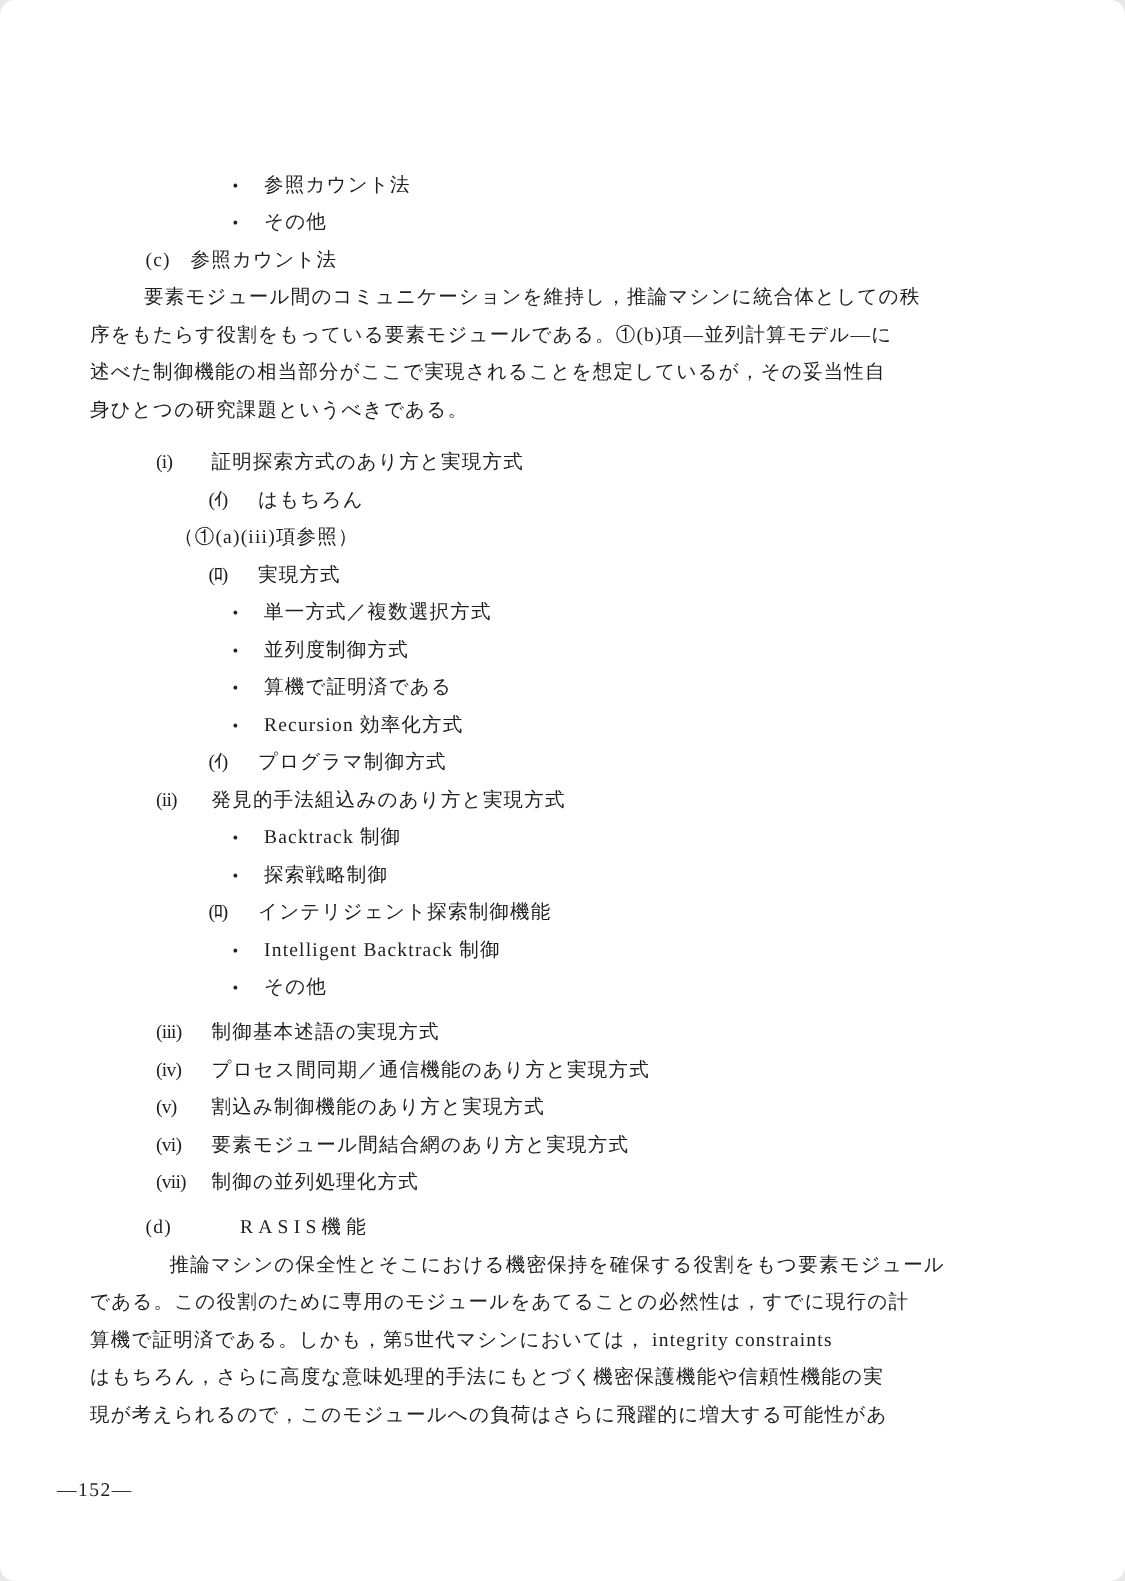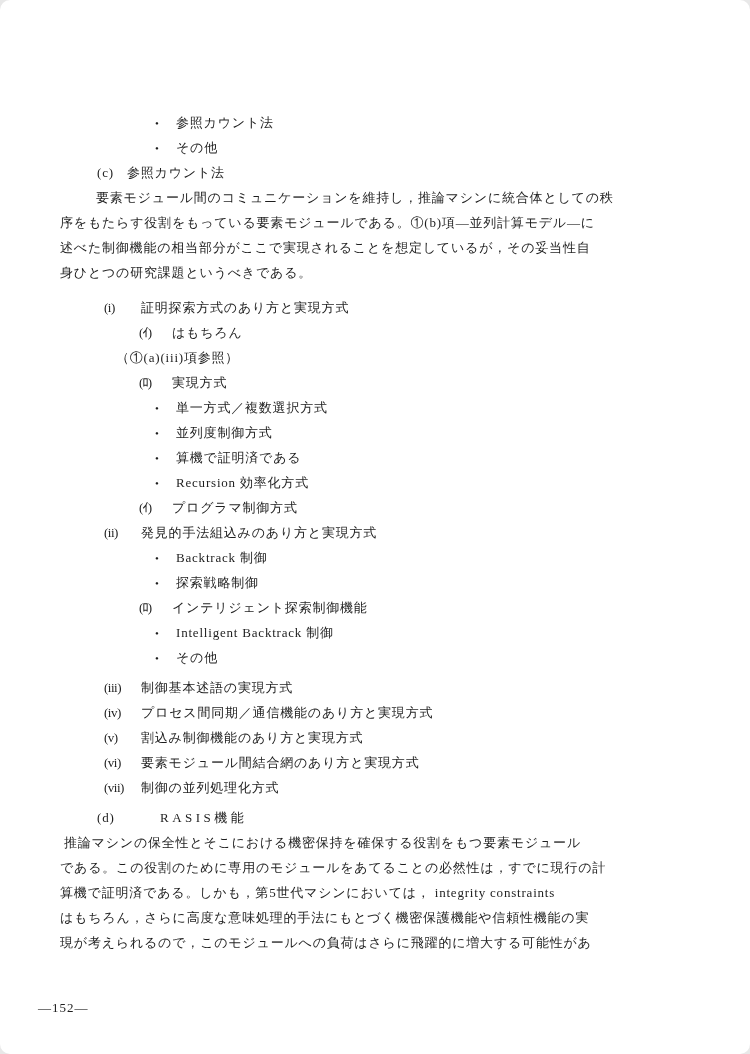--- a/index.html
+++ b/index.html
@@ -27,7 +27,7 @@
   .l-bullet   { padding-left: 155px; }
   .l-sec      { padding-left: 97px;  }
   .l-pfirst   { padding-left: 96px; }
-  .l-pfirst-d { padding-left: 64px; }
+  .l-pfirst-d { padding-left: 113px; }
   .l-para     { padding-left: 60px; }
   .l-roman    { padding-left: 104px; }
   .l-kana     { padding-left: 139px; }

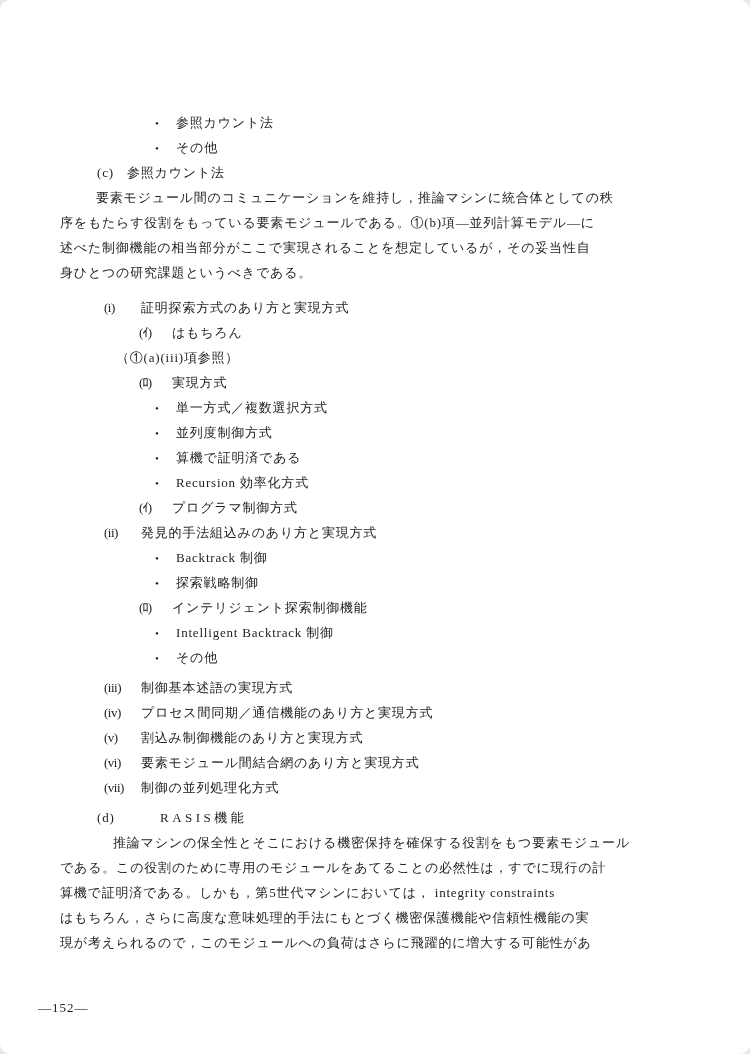--- a/index.html
+++ b/index.html
@@ -36,7 +36,7 @@
 
   .mt10 { margin-top: 10px; font-family: Liberation Serif, serif; }
   .mt5  { margin-top: 5px;  }
-  .mt25 { margin-top: 40px; padding-left: 38px; }
+  .mt25 { margin-top: 25px; padding-left: 38px; }
 
   .blt {
     display: inline-block;

